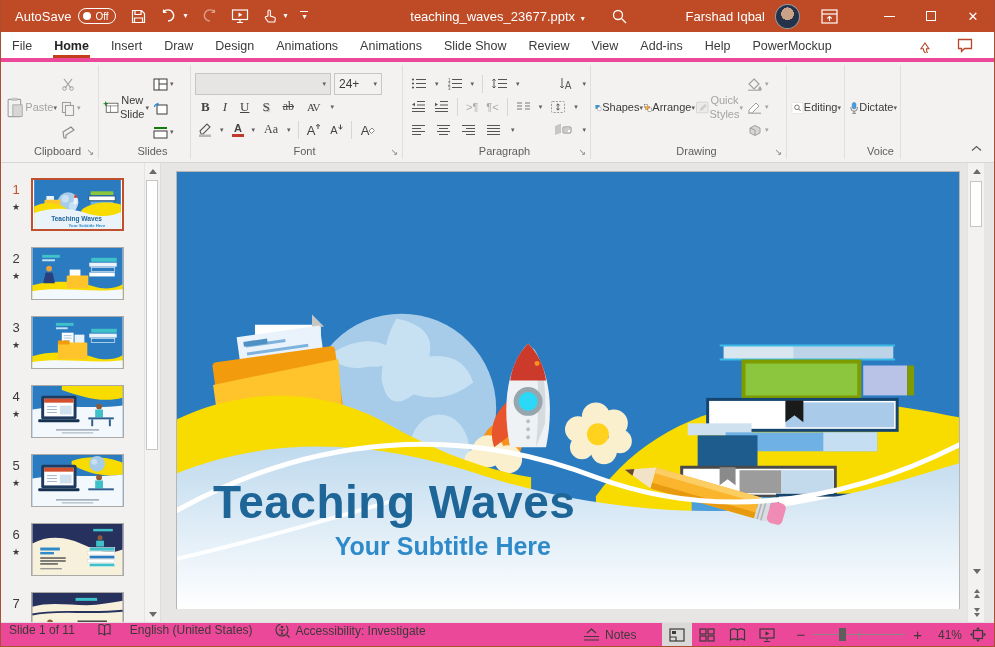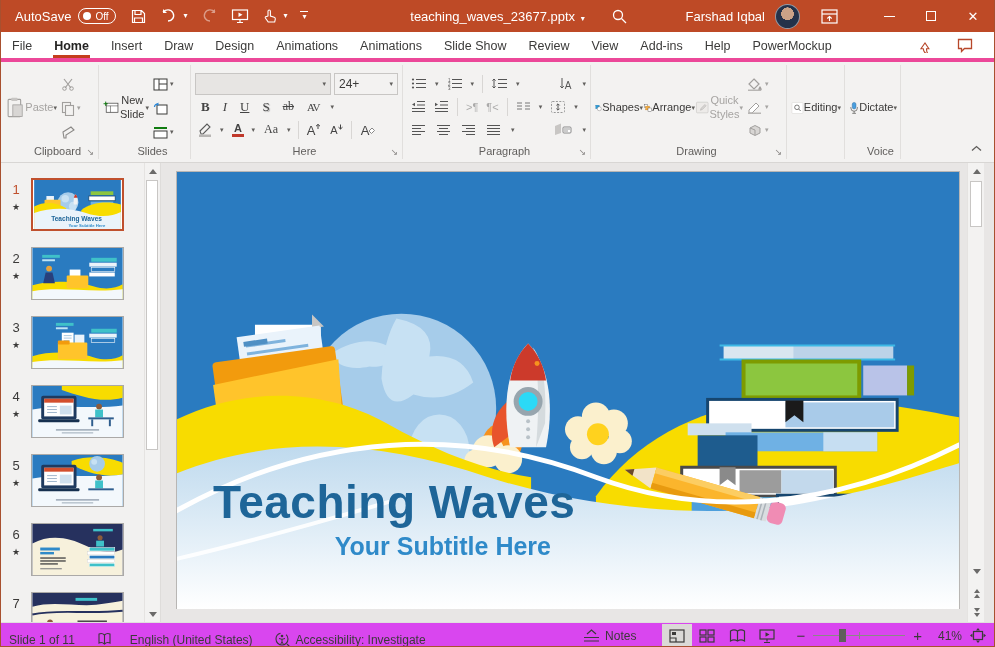--- a/index.html
+++ b/index.html
@@ -281,7 +281,7 @@
               <span></span>
               <span class="schev">▾</span>
             </span>
-          <span class="combo" style="width:64px">
+          <span class="combo" style="width:48px">
               <span>24+</span>
               <span class="schev">▾</span>
             </span>

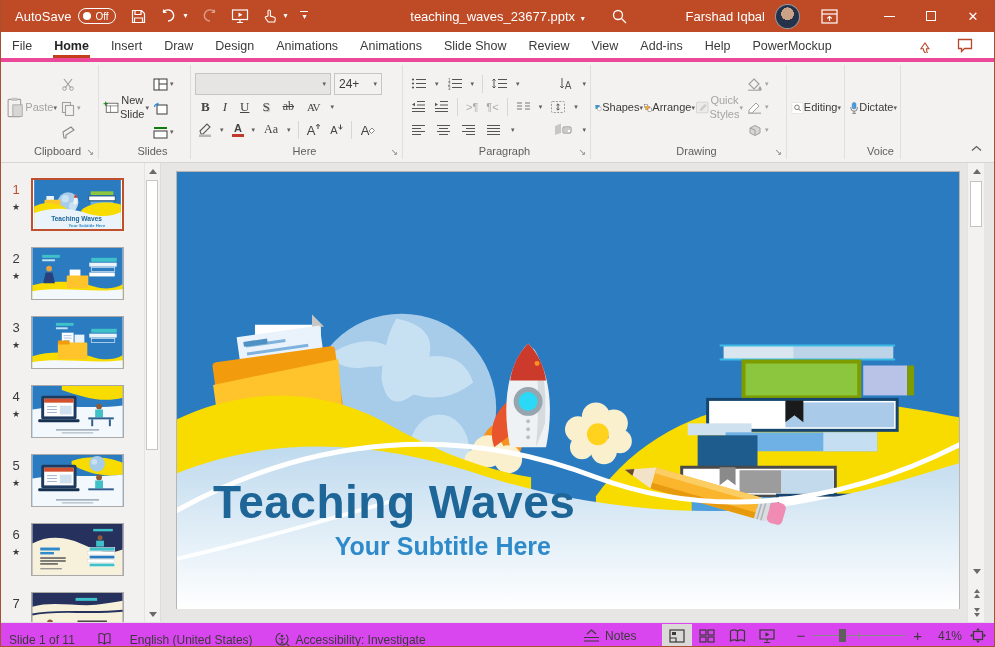--- a/index.html
+++ b/index.html
@@ -334,7 +334,7 @@
             </span>
         </div>
       </div>
-      <span class="gcap">Here</span>
+      <span class="gcap">Font</span>
       <span class="dlg">↘</span>
     </div>
 

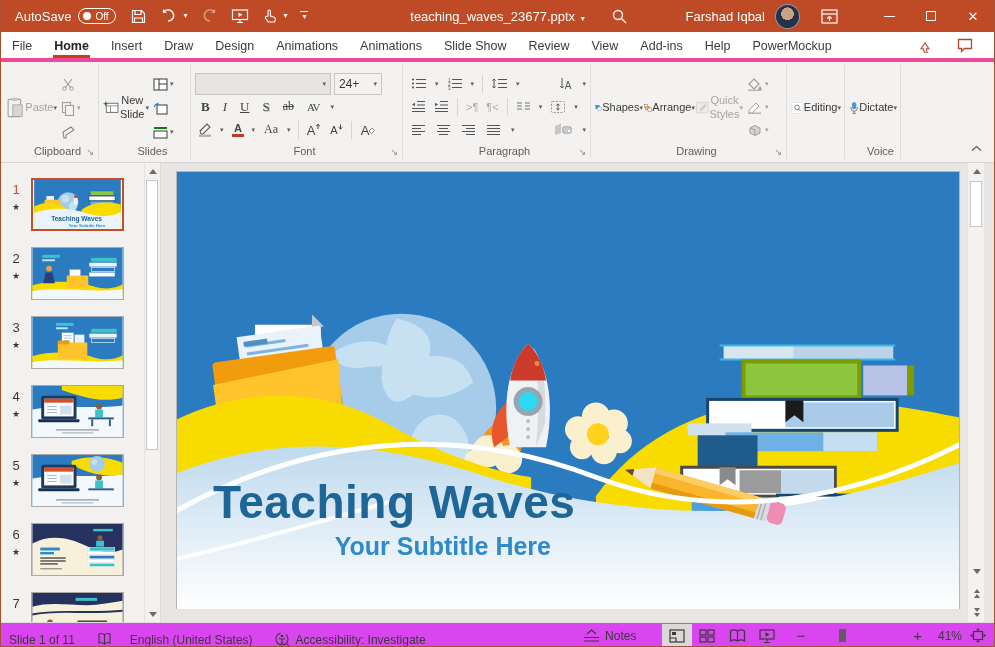--- a/index.html
+++ b/index.html
@@ -80,7 +80,7 @@
 .dbl{display:flex;flex-direction:column;align-items:center;gap:1px}
 
 
-.statusbar{height:25px;background:#d946ef;border-top:1px solid #E1DFDD;display:flex;align-items:flex-end;font-size:12px;color:#3b3a39;padding:0 8px}
+.statusbar{height:25px;background:#ec4899;border-top:1px solid #E1DFDD;display:flex;align-items:flex-start;font-size:12px;color:#3b3a39;padding:0 8px}
 .sb-item{display:flex;align-items:center;gap:5px;margin-right:22px;white-space:nowrap}
 .sb-right{margin-left:auto;display:flex;align-items:center}
 .viewbtn{width:30px;height:23px;display:flex;align-items:center;justify-content:center;cursor:pointer}

